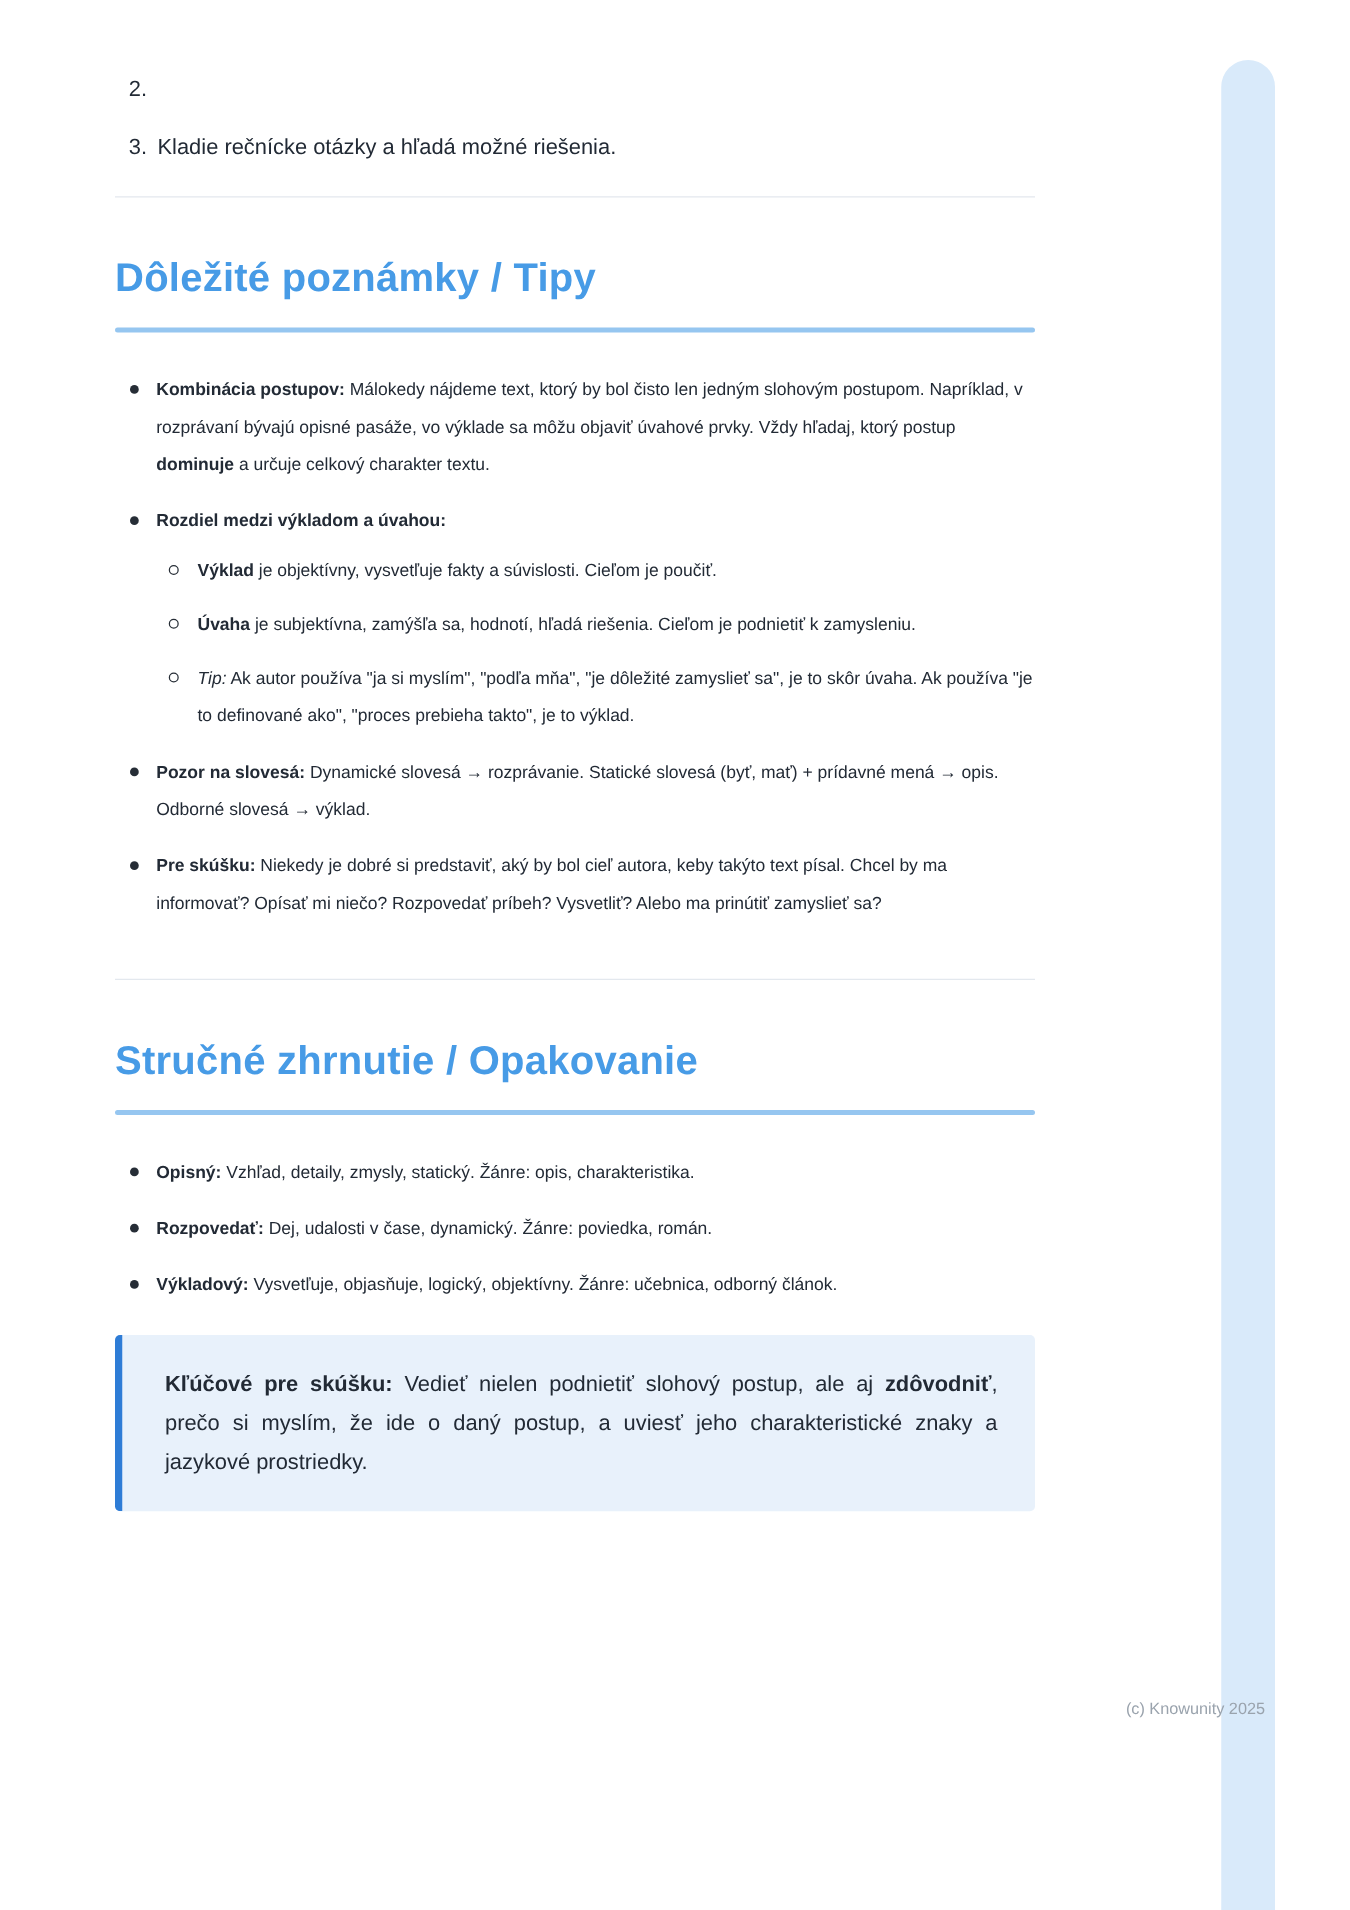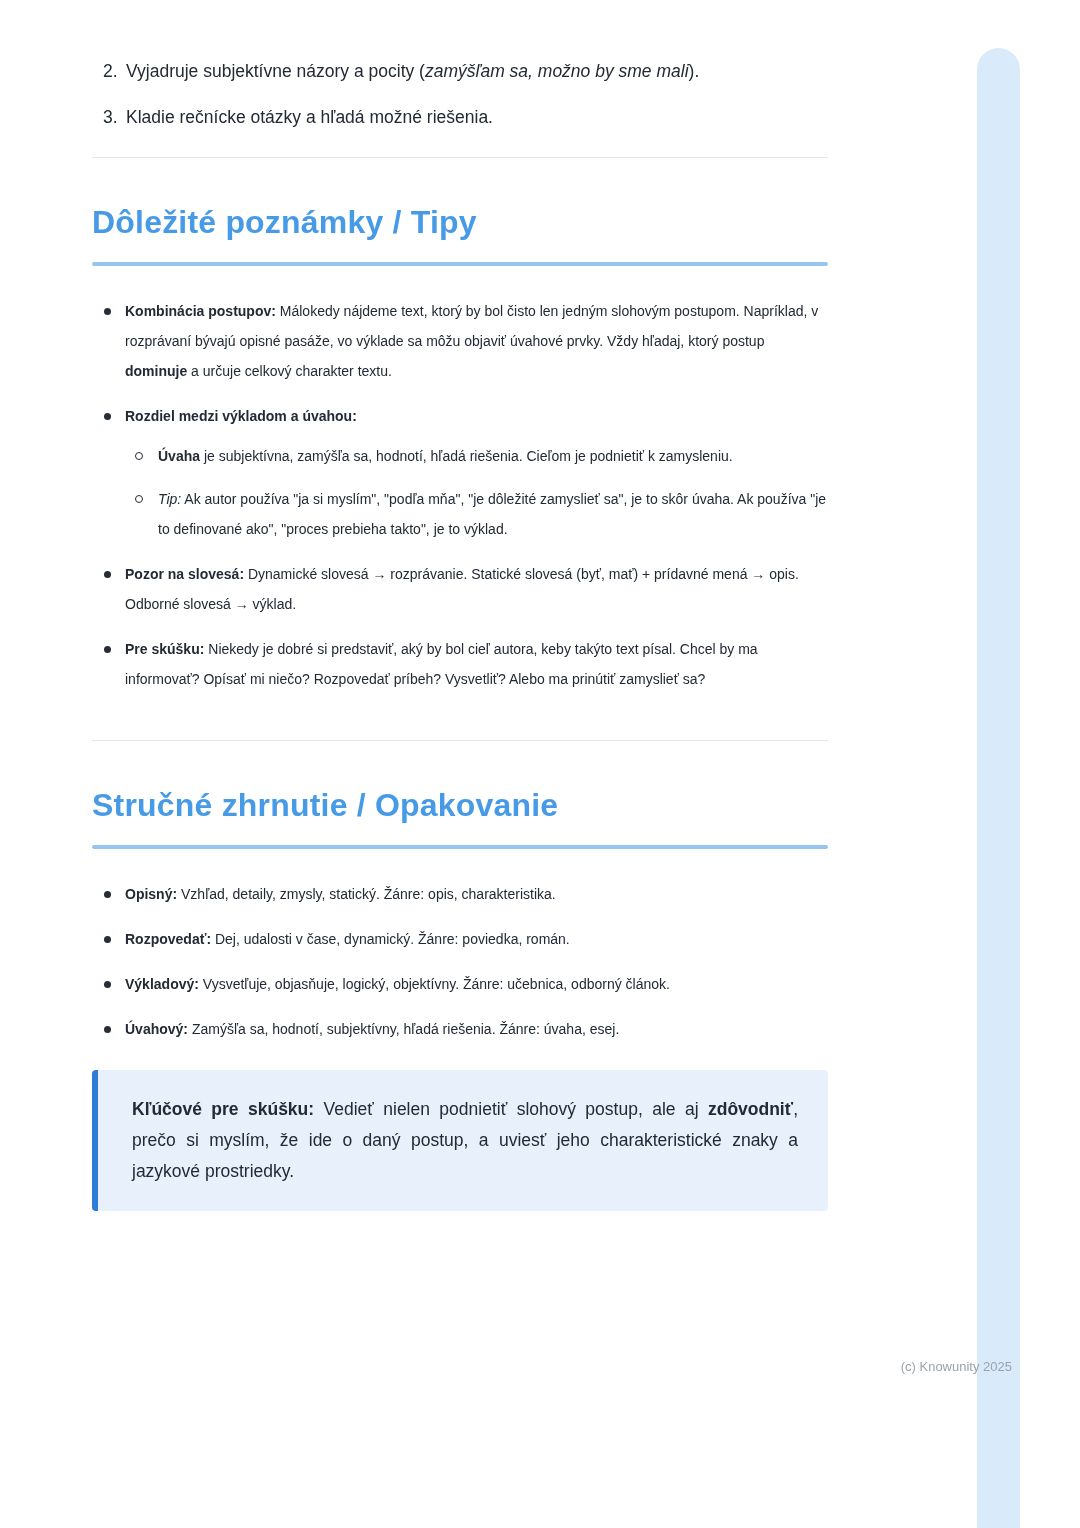--- a/index.html
+++ b/index.html
@@ -137,7 +137,6 @@
 
   <div class="num-item">
     <span class="num">2.</span>
-    <span><span>Vyjadruje subjektívne názory a pocity (</span><span class="i">zamýšľam sa, možno by sme mali</span><span>).</span></span>
   </div>
   <div class="num-item">
     <span class="num">3.</span>

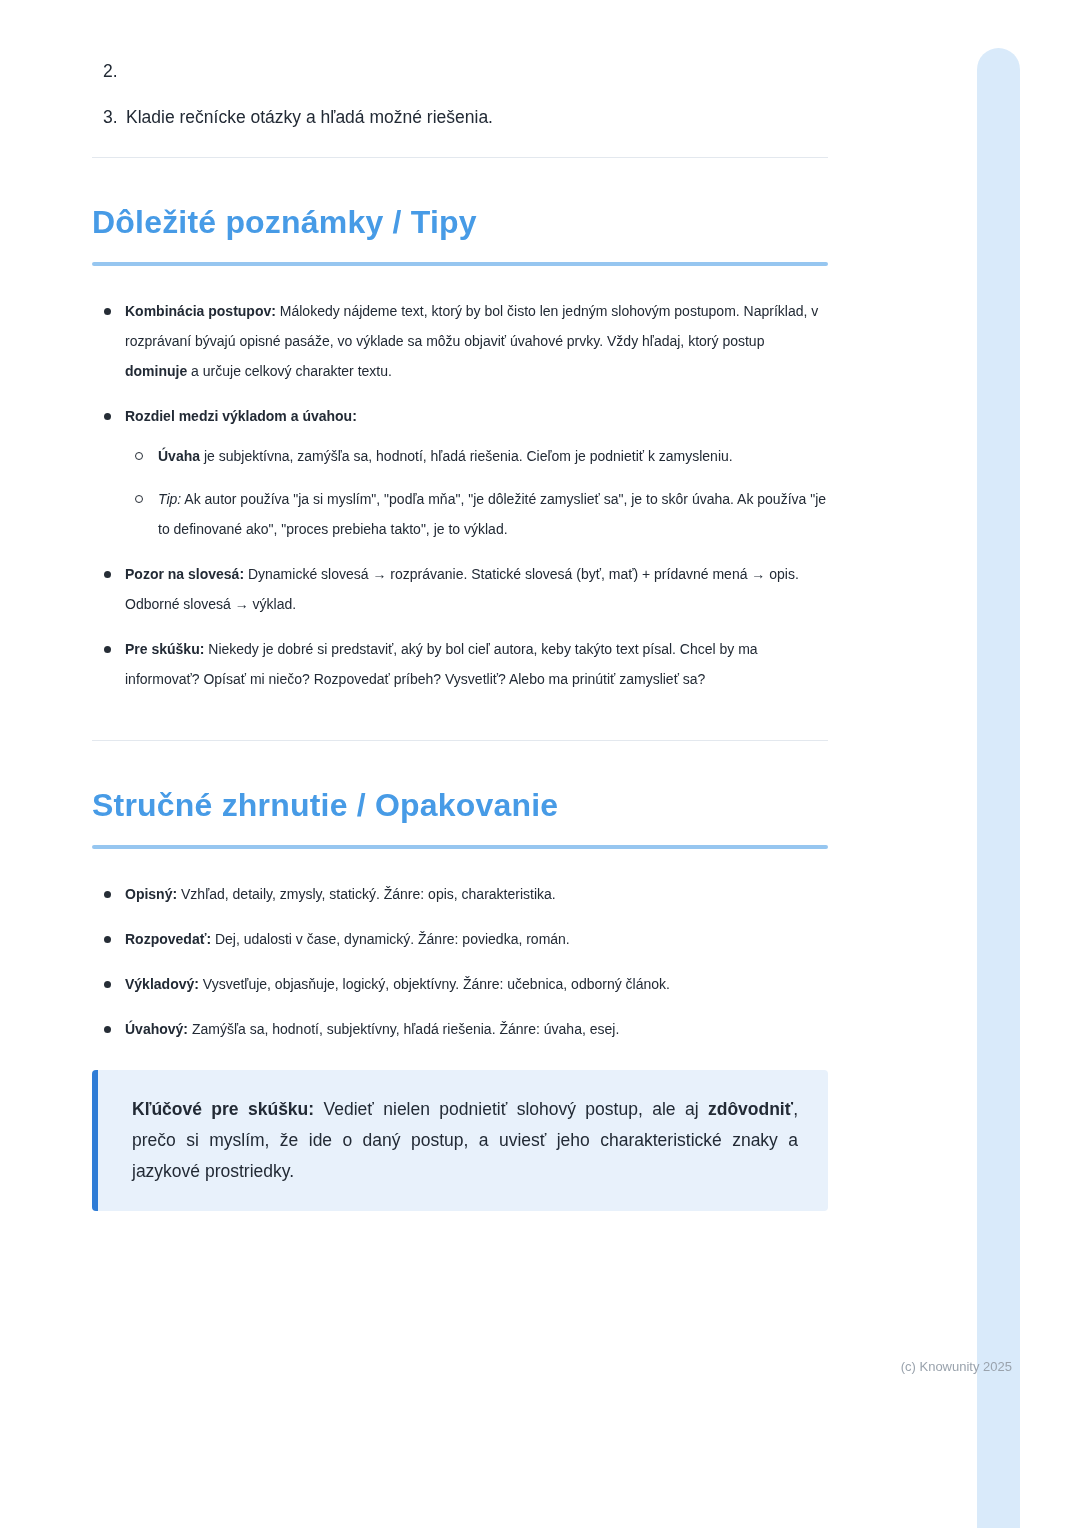--- a/index.html
+++ b/index.html
@@ -156,6 +156,9 @@
       <span><span class="b">Rozdiel medzi výkladom a úvahou:</span></span>
       <ul class="sublist">
         <li class="sub">
+          <span><span class="b">Výklad</span><span> je objektívny, vysvetľuje fakty a súvislosti. Cieľom je poučiť.</span></span>
+        </li>
+        <li class="sub">
           <span><span class="b">Úvaha</span><span> je subjektívna, zamýšľa sa, hodnotí, hľadá riešenia. Cieľom je podnietiť k zamysleniu.</span></span>
         </li>
         <li class="sub">

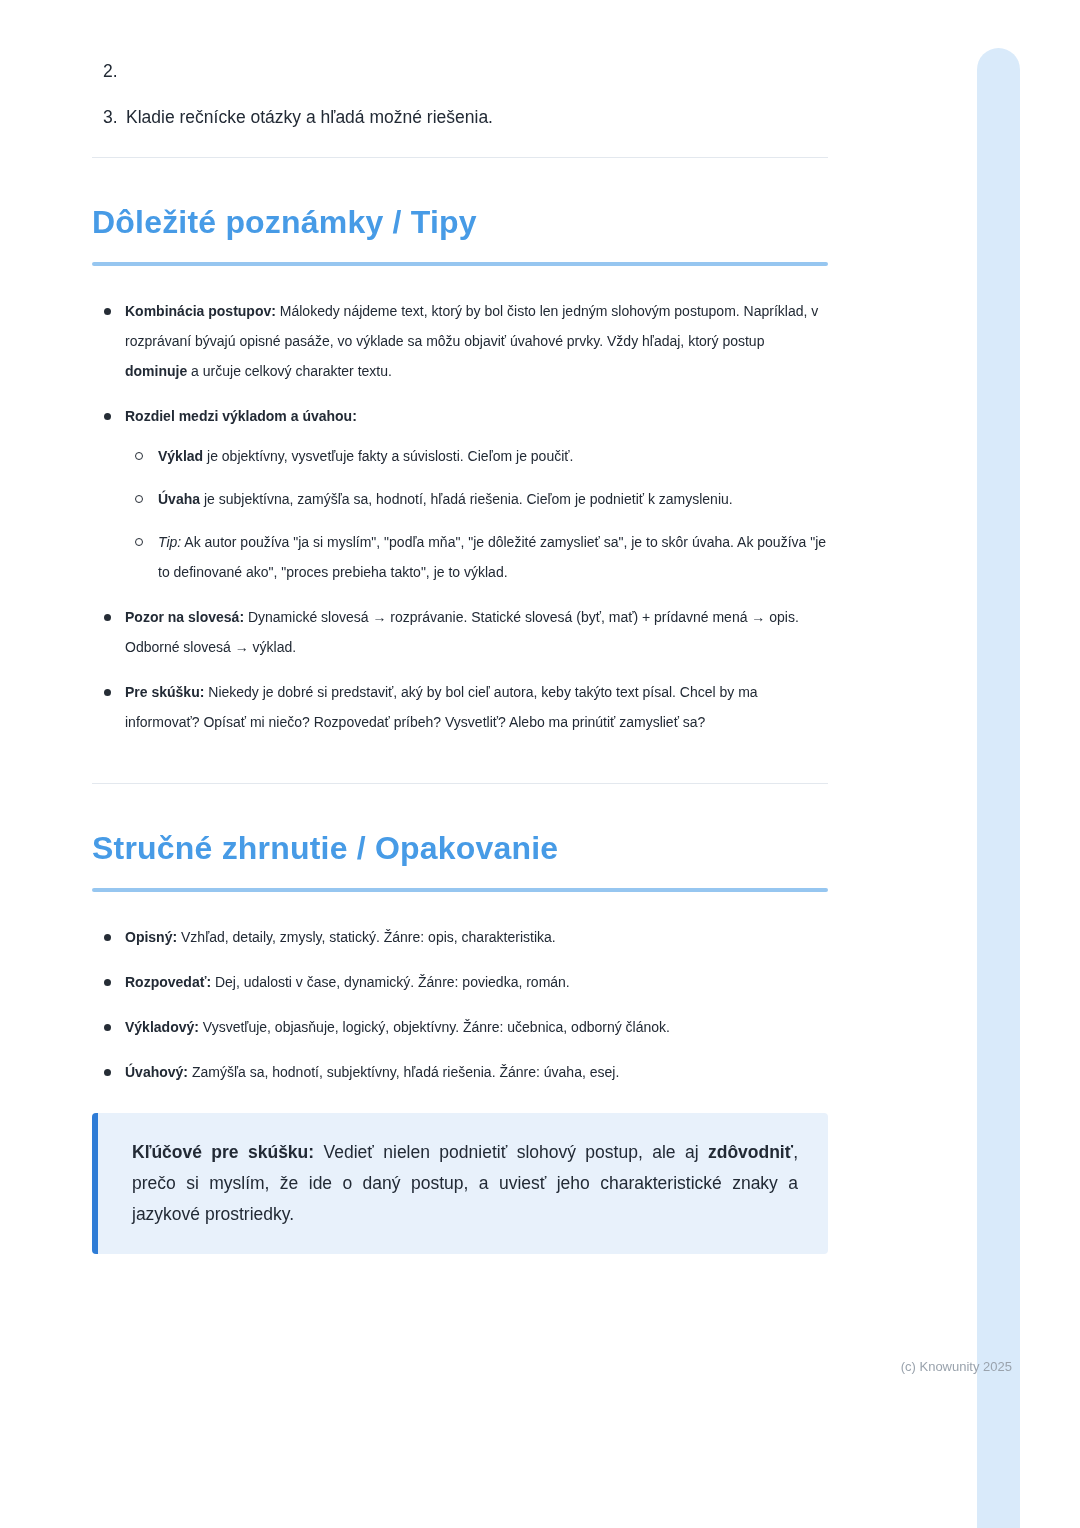--- a/index.html
+++ b/index.html
@@ -189,9 +189,6 @@
     <li class="li">
       <span><span class="b">Výkladový:</span><span> Vysvetľuje, objasňuje, logický, objektívny. Žánre: učebnica, odborný článok.</span></span>
     </li>
-    <li class="li">
-      <span><span class="b">Úvahový:</span><span> Zamýšľa sa, hodnotí, subjektívny, hľadá riešenia. Žánre: úvaha, esej.</span></span>
-    </li>
   </ul>
 
   <div class="callout">

